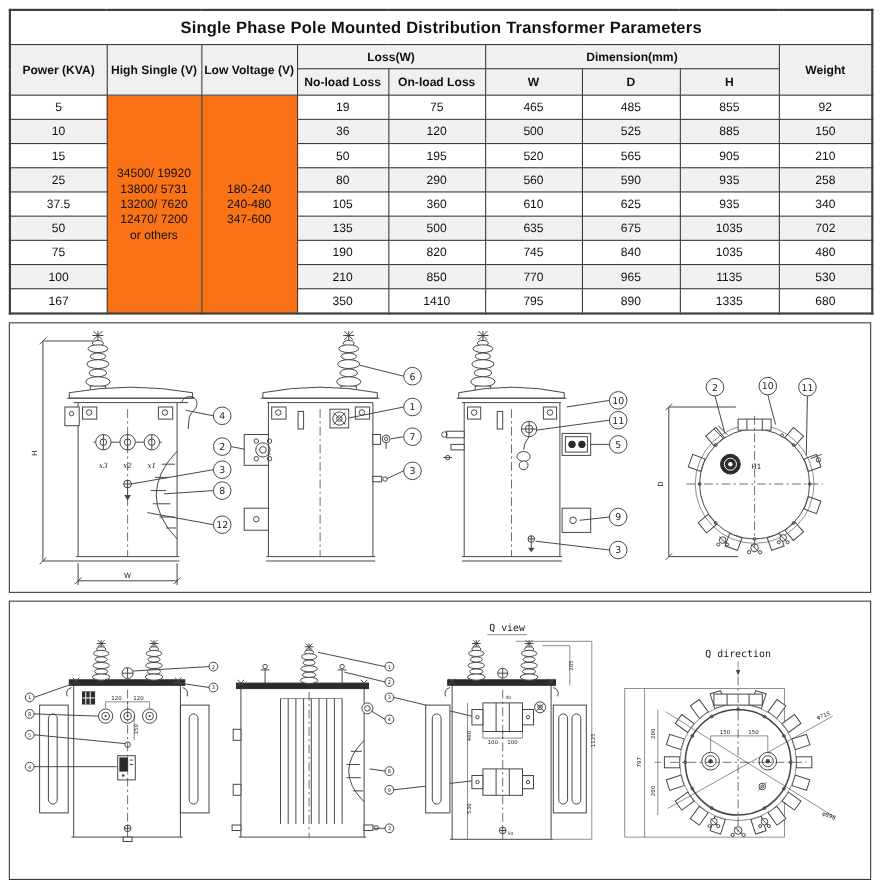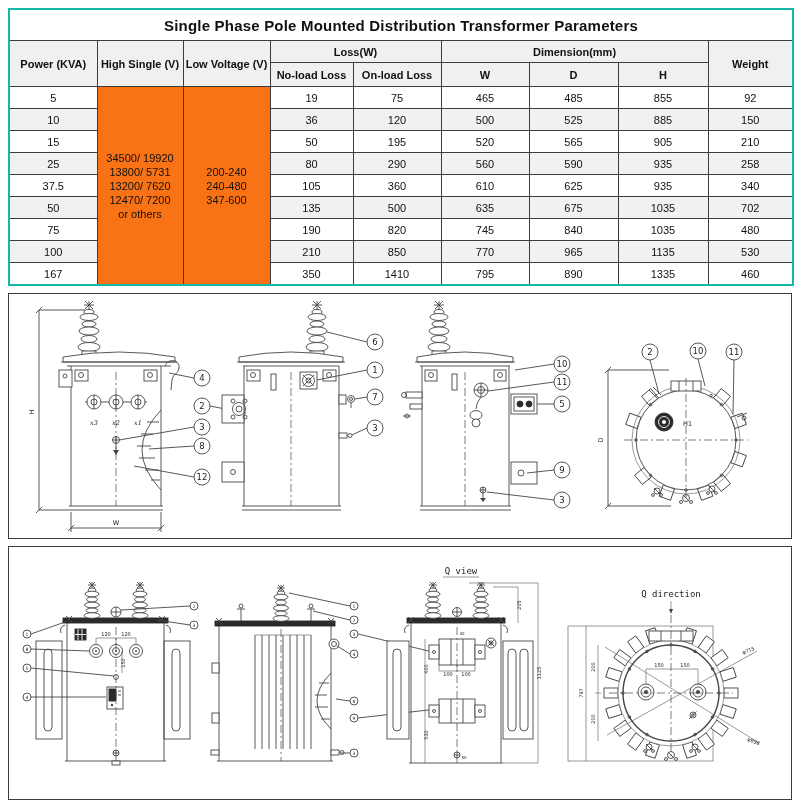--- a/index.html
+++ b/index.html
@@ -5,7 +5,7 @@
   html,body{margin:0;padding:0;background:#fff;}
   body{font-family:"Liberation Sans",sans-serif;color:#111;}
   .page{width:784px;margin:0 auto;padding-top:8px;}
-  table.params{width:784px;border-collapse:collapse;border:2px solid #14b8a6;table-layout:fixed;}
+  table.params{width:784px;border-collapse:collapse;border:2px solid #404040;table-layout:fixed;}
   table.params th, table.params td{border:1px solid #3c3c3c;font-size:11px;text-align:center;vertical-align:middle;padding:0 2px;}
   tr.title-row th{font-size:15px;font-weight:bold;background:#fff;height:30px;letter-spacing:.2px;}
   thead tr.hdr th{background:#f0f0f0;font-weight:bold;font-size:11px;}

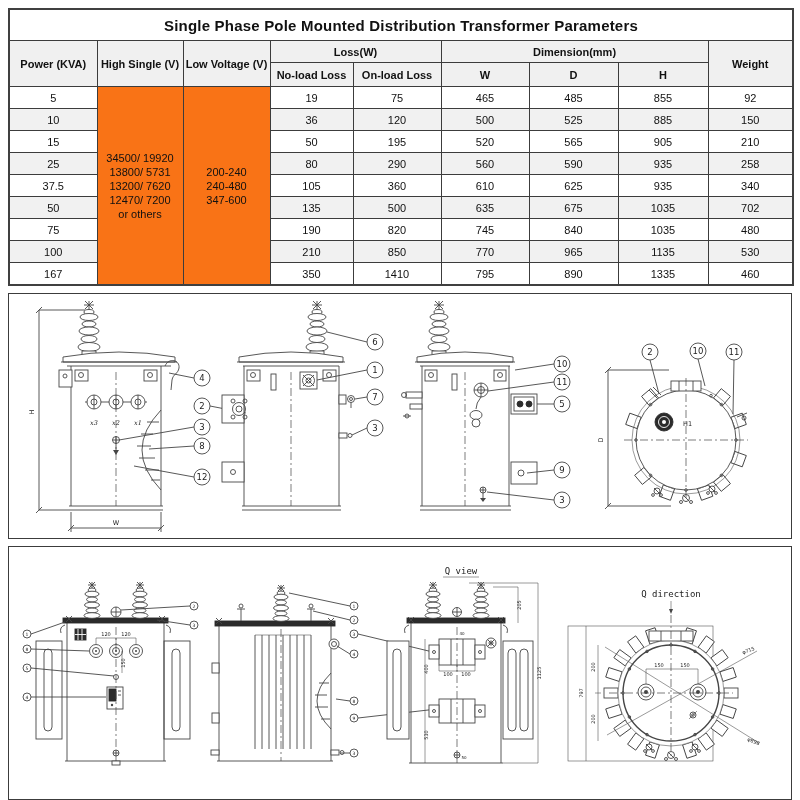--- a/index.html
+++ b/index.html
@@ -80,7 +80,7 @@
             <div>or others</div>
           </td>
           <td rowspan="9" class="multi">
-            <div>200-240</div>
+            <div>180-240</div>
             <div>240-480</div>
             <div>347-600</div>
           </td>

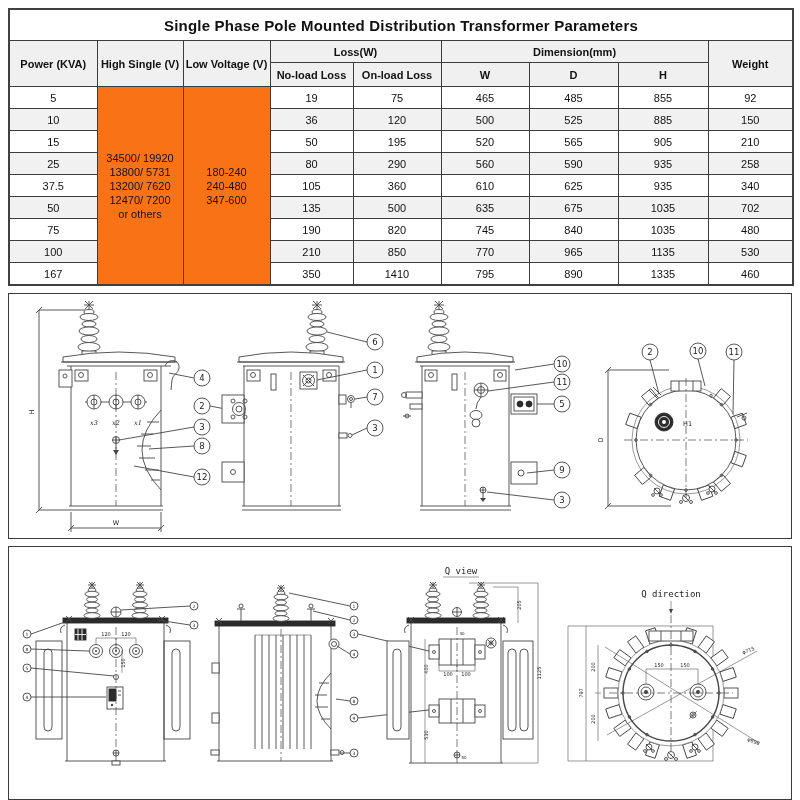--- a/index.html
+++ b/index.html
@@ -161,7 +161,7 @@
           <td>795</td>
           <td>890</td>
           <td>1335</td>
-          <td>460</td>
+          <td>680</td>
         </tr>
       </tbody>
   </table>

